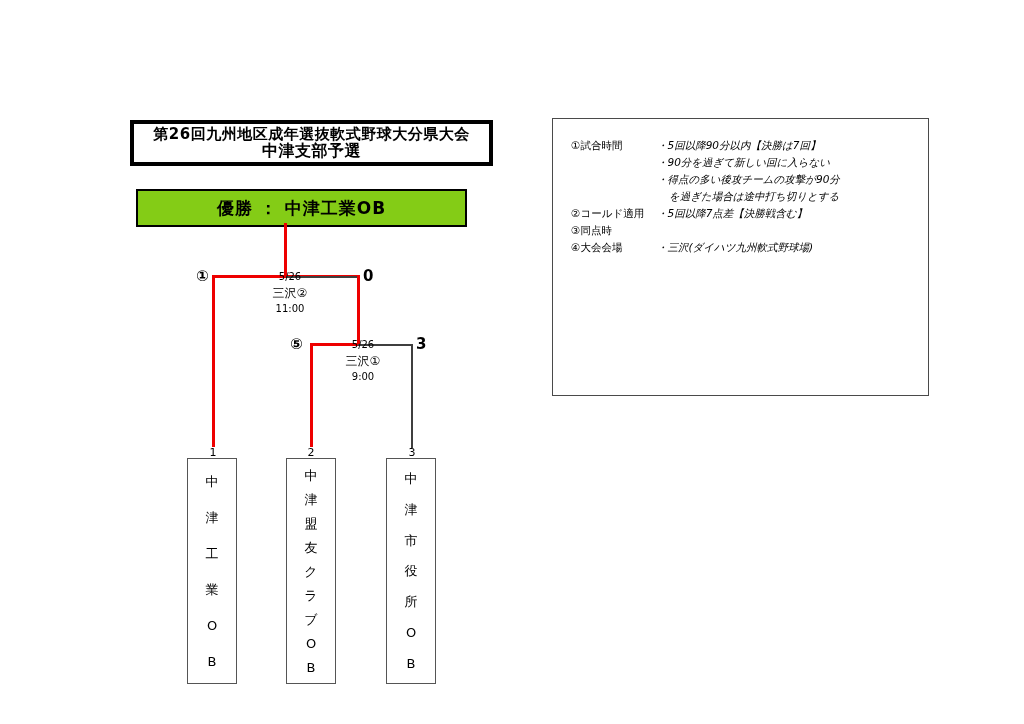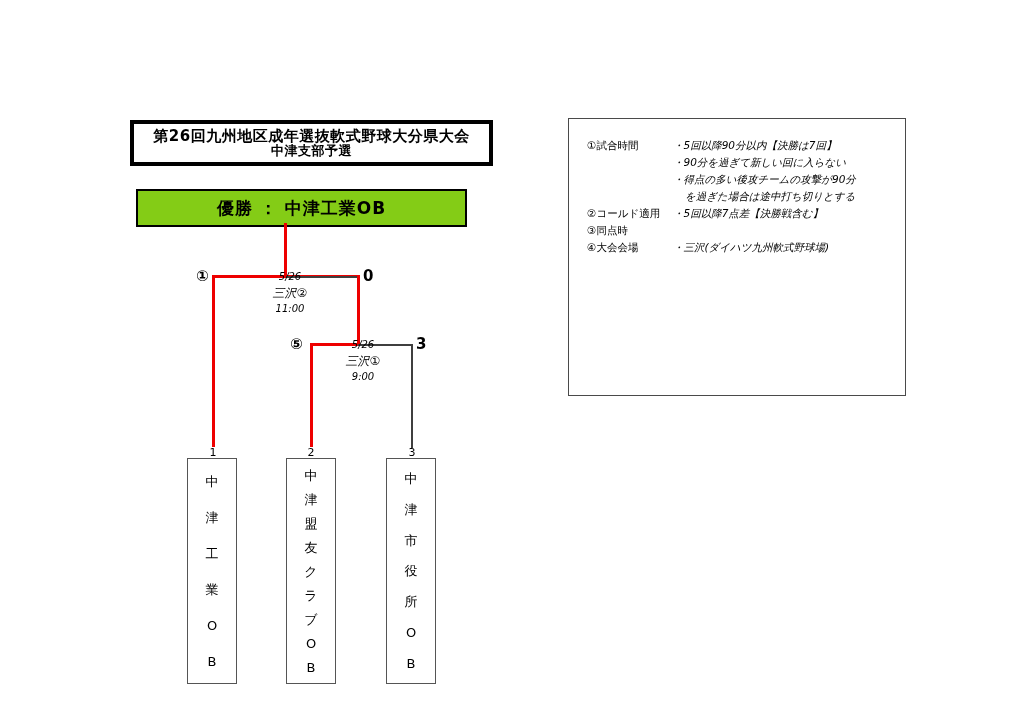--- a/index.html
+++ b/index.html
@@ -27,7 +27,7 @@
     font-weight:bold;letter-spacing:0.5px;white-space:nowrap;
   }
   #title-box .t1{font-size:15px;}
-  #title-box .t2{font-size:13px;}
+  #title-box .t2{font-size:16px;}
 
   
   #champion-box{

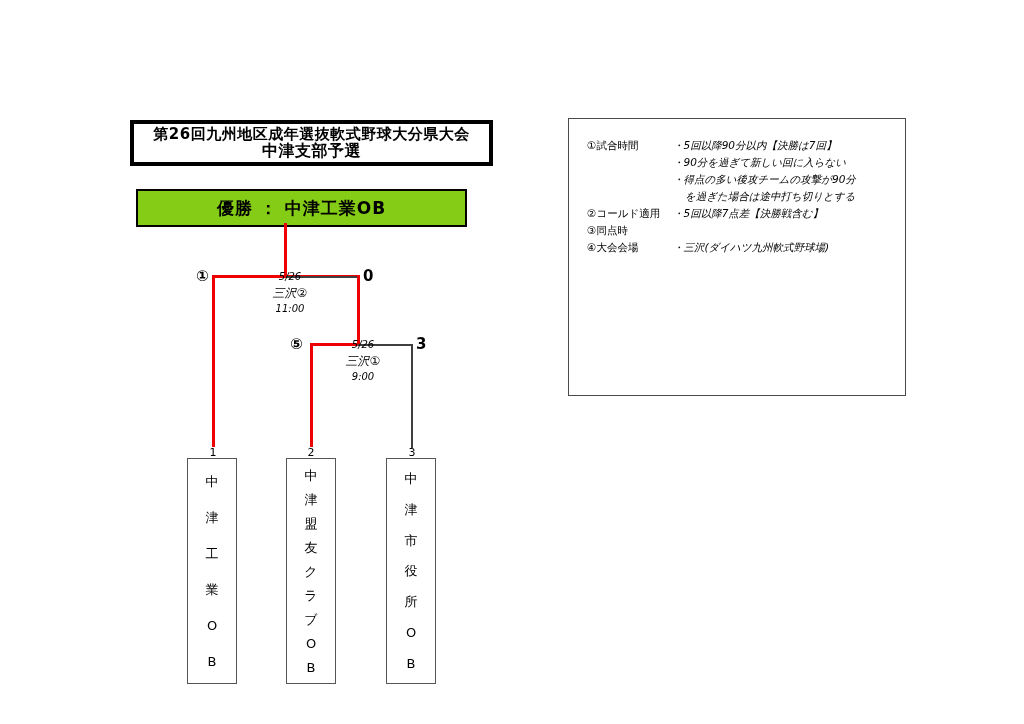--- a/index.html
+++ b/index.html
@@ -79,7 +79,7 @@
 
   
   #notes-box{
-    position:absolute;left:568px;top:90px;width:338px;height:278px;
+    position:absolute;left:552px;top:90px;width:377px;height:278px;
     border:1.5px solid #4a4a4a;background:#fff;
     box-sizing:border-box;
     padding:18px 0 0 0;

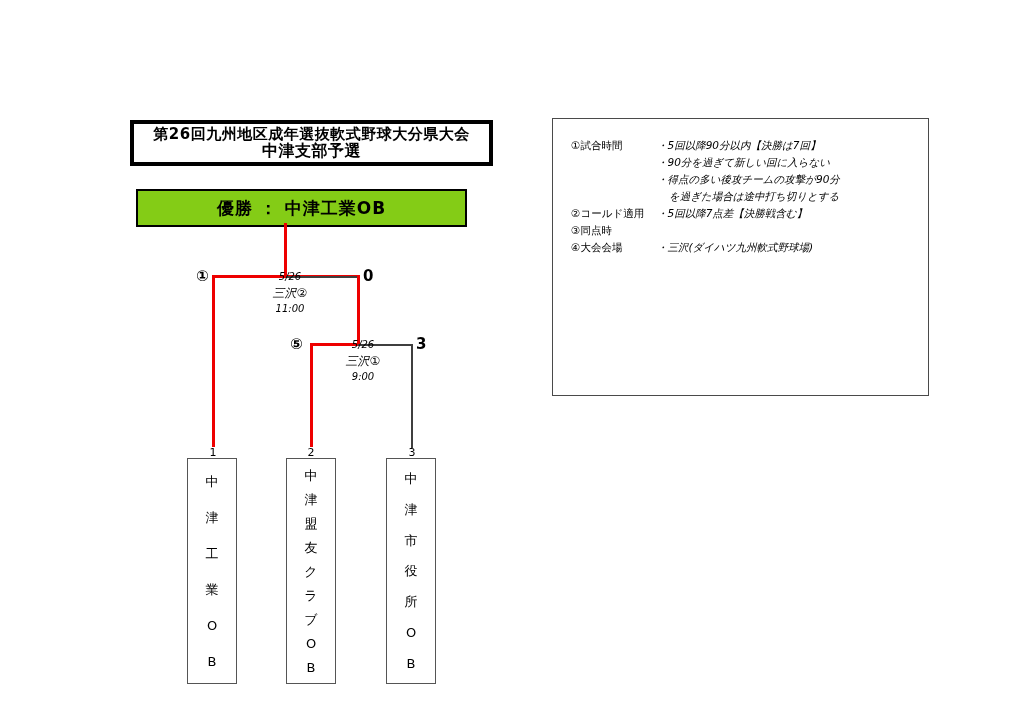--- a/index.html
+++ b/index.html
@@ -54,7 +54,7 @@
     position:absolute;font-size:15px;font-weight:bold;line-height:1;white-space:nowrap;
   }
   .match-info{
-    position:absolute;text-align:center;line-height:1.45;white-space:nowrap;font-style:italic;
+    position:absolute;text-align:center;line-height:1.45;white-space:nowrap;
   }
   .match-info div{font-size:10px;}
   .match-info .mi-venue{font-size:12px;}

